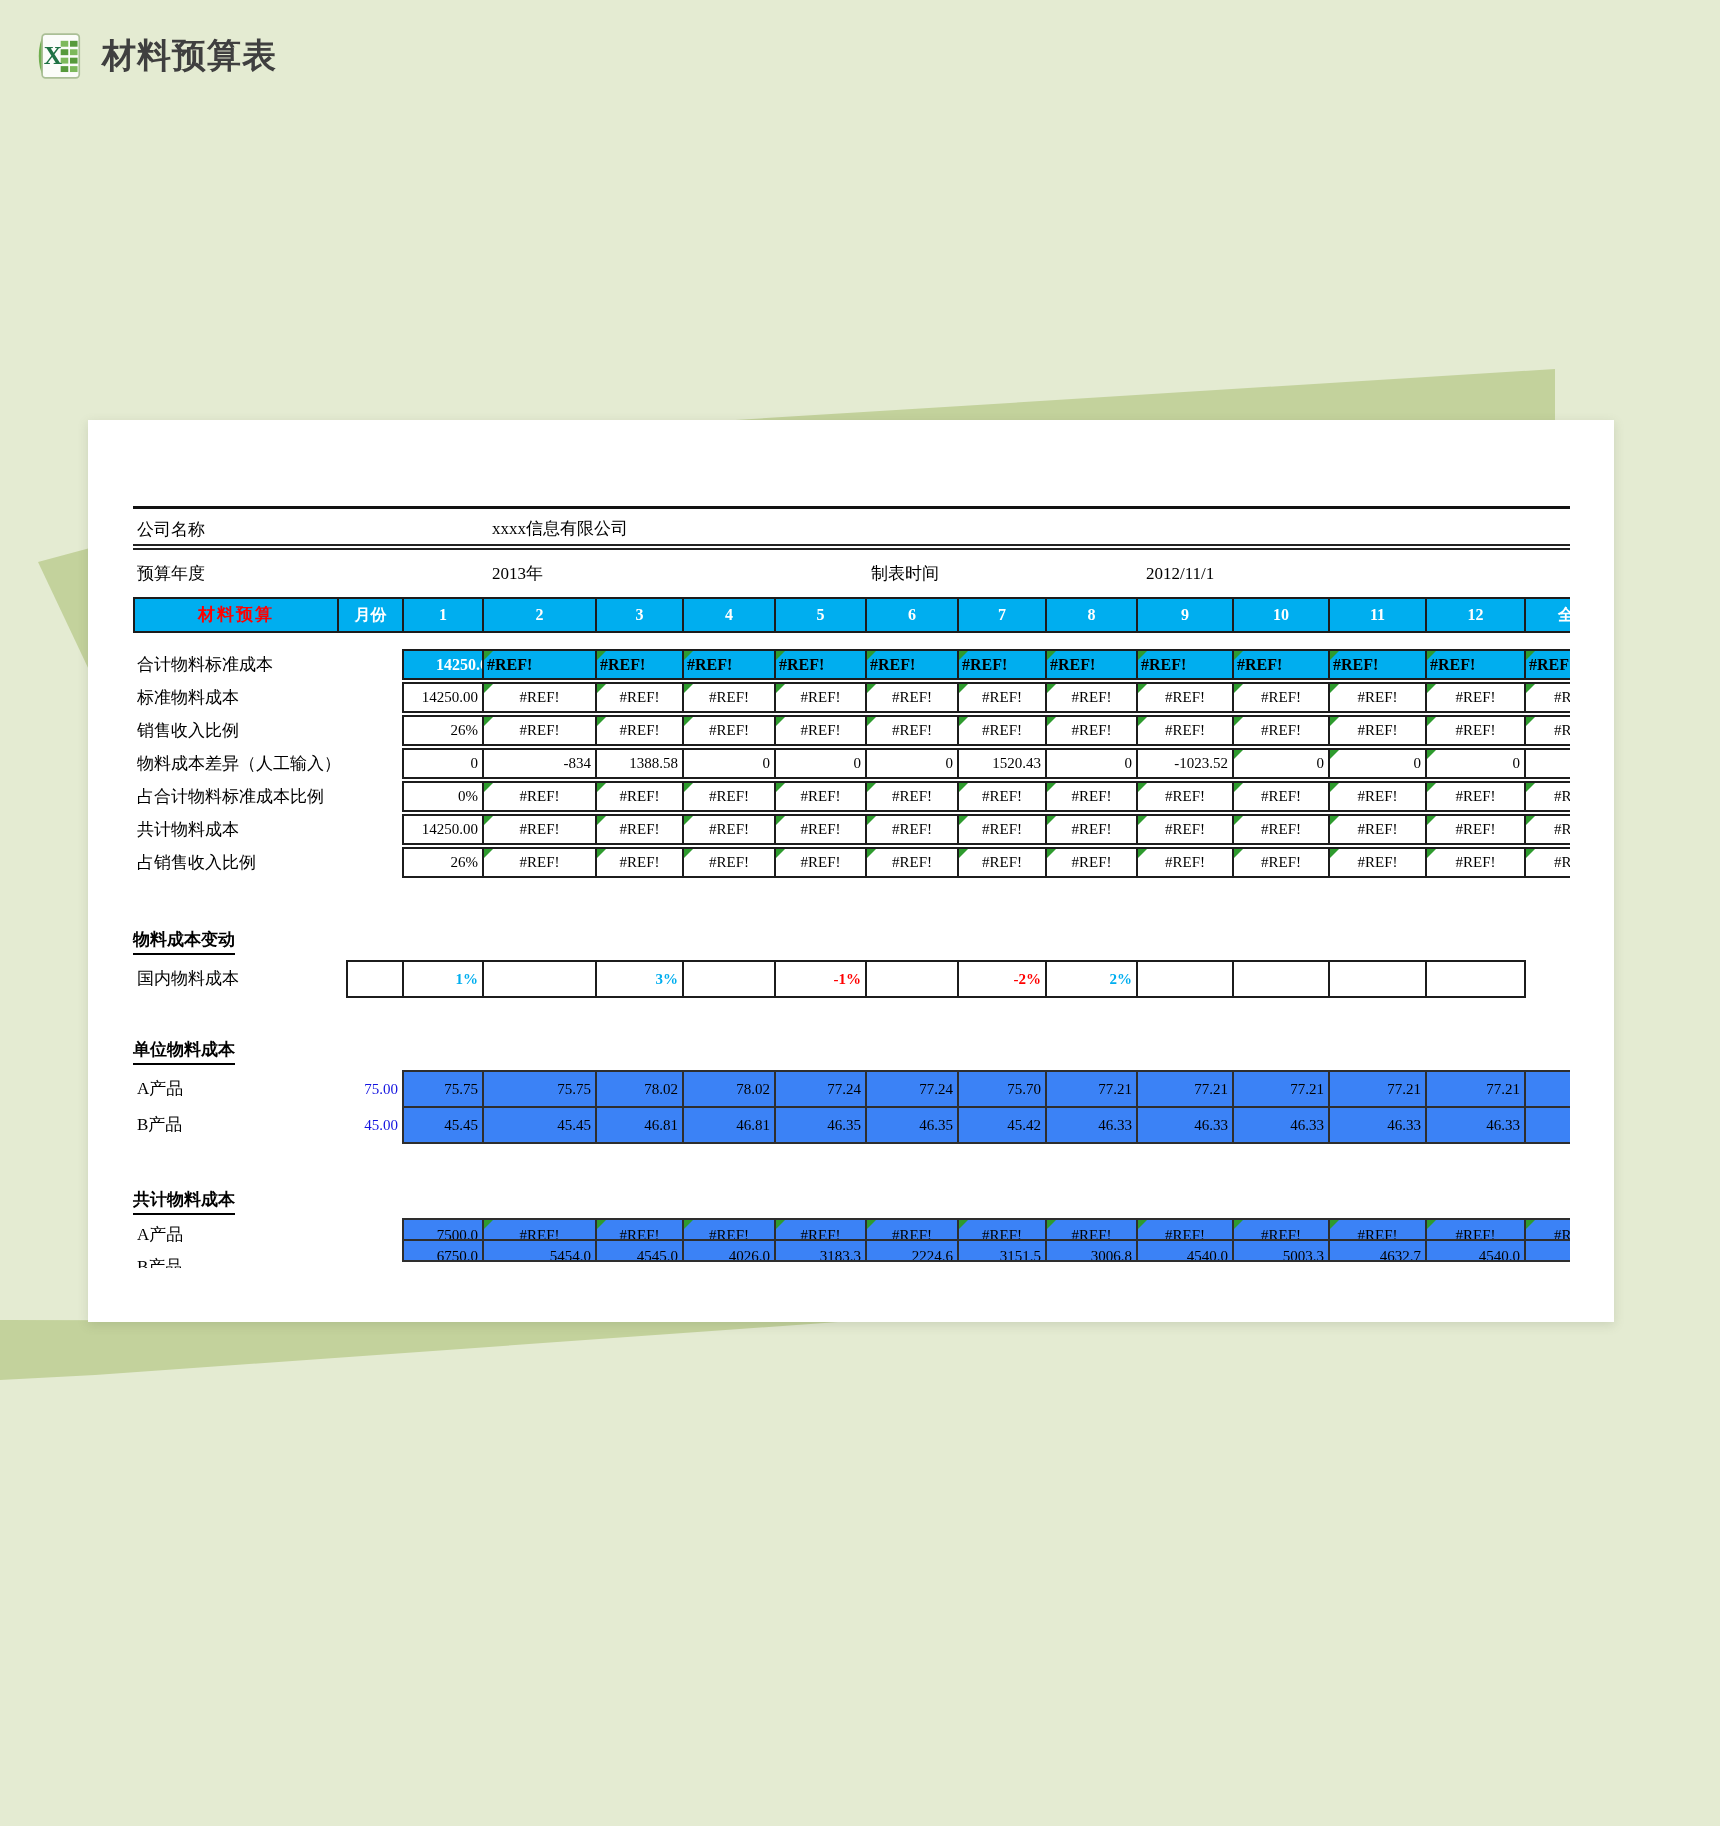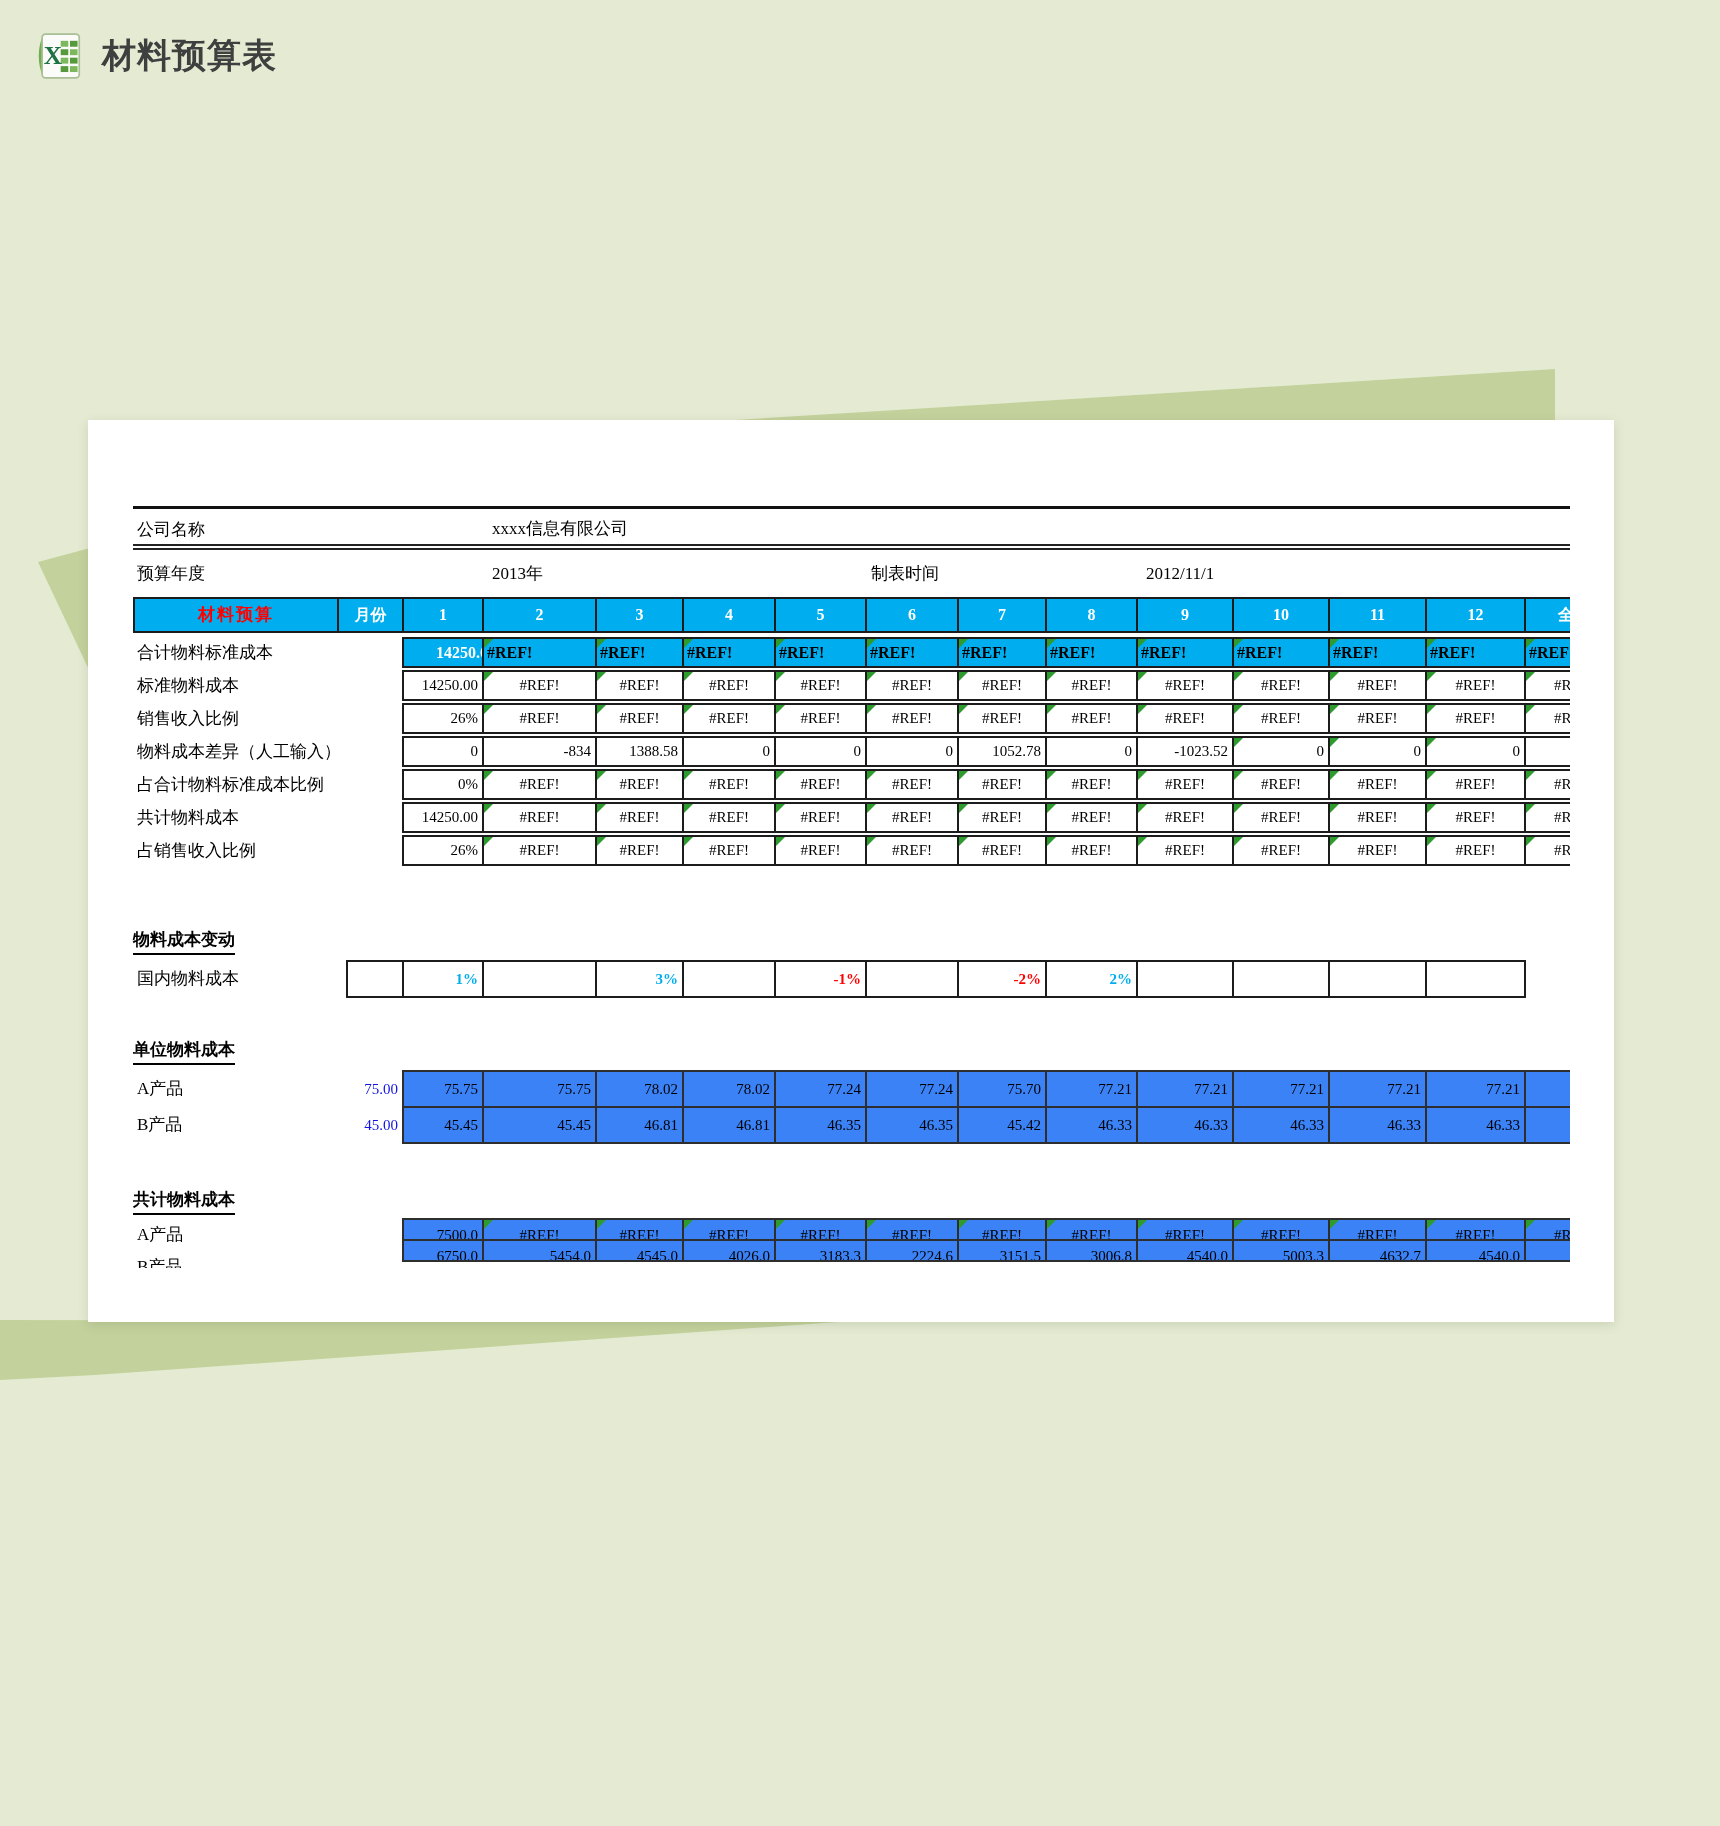--- a/index.html
+++ b/index.html
@@ -40,7 +40,7 @@
   
   #main-table{position:absolute;left:45px;top:177px;}
   .t-row{display:flex;margin-bottom:2px;}
-  .t-row.hdr{margin-bottom:4px;}
+  .t-row.hdr{margin-bottom:16px;}
   .rlabel{flex:none;width:269px;box-sizing:border-box;padding-left:4px;
     font-size:17px;line-height:31px;white-space:nowrap;overflow:hidden;}
   .c{flex:none;box-sizing:border-box;border:2px solid #1c1c1c;margin-right:-2px;

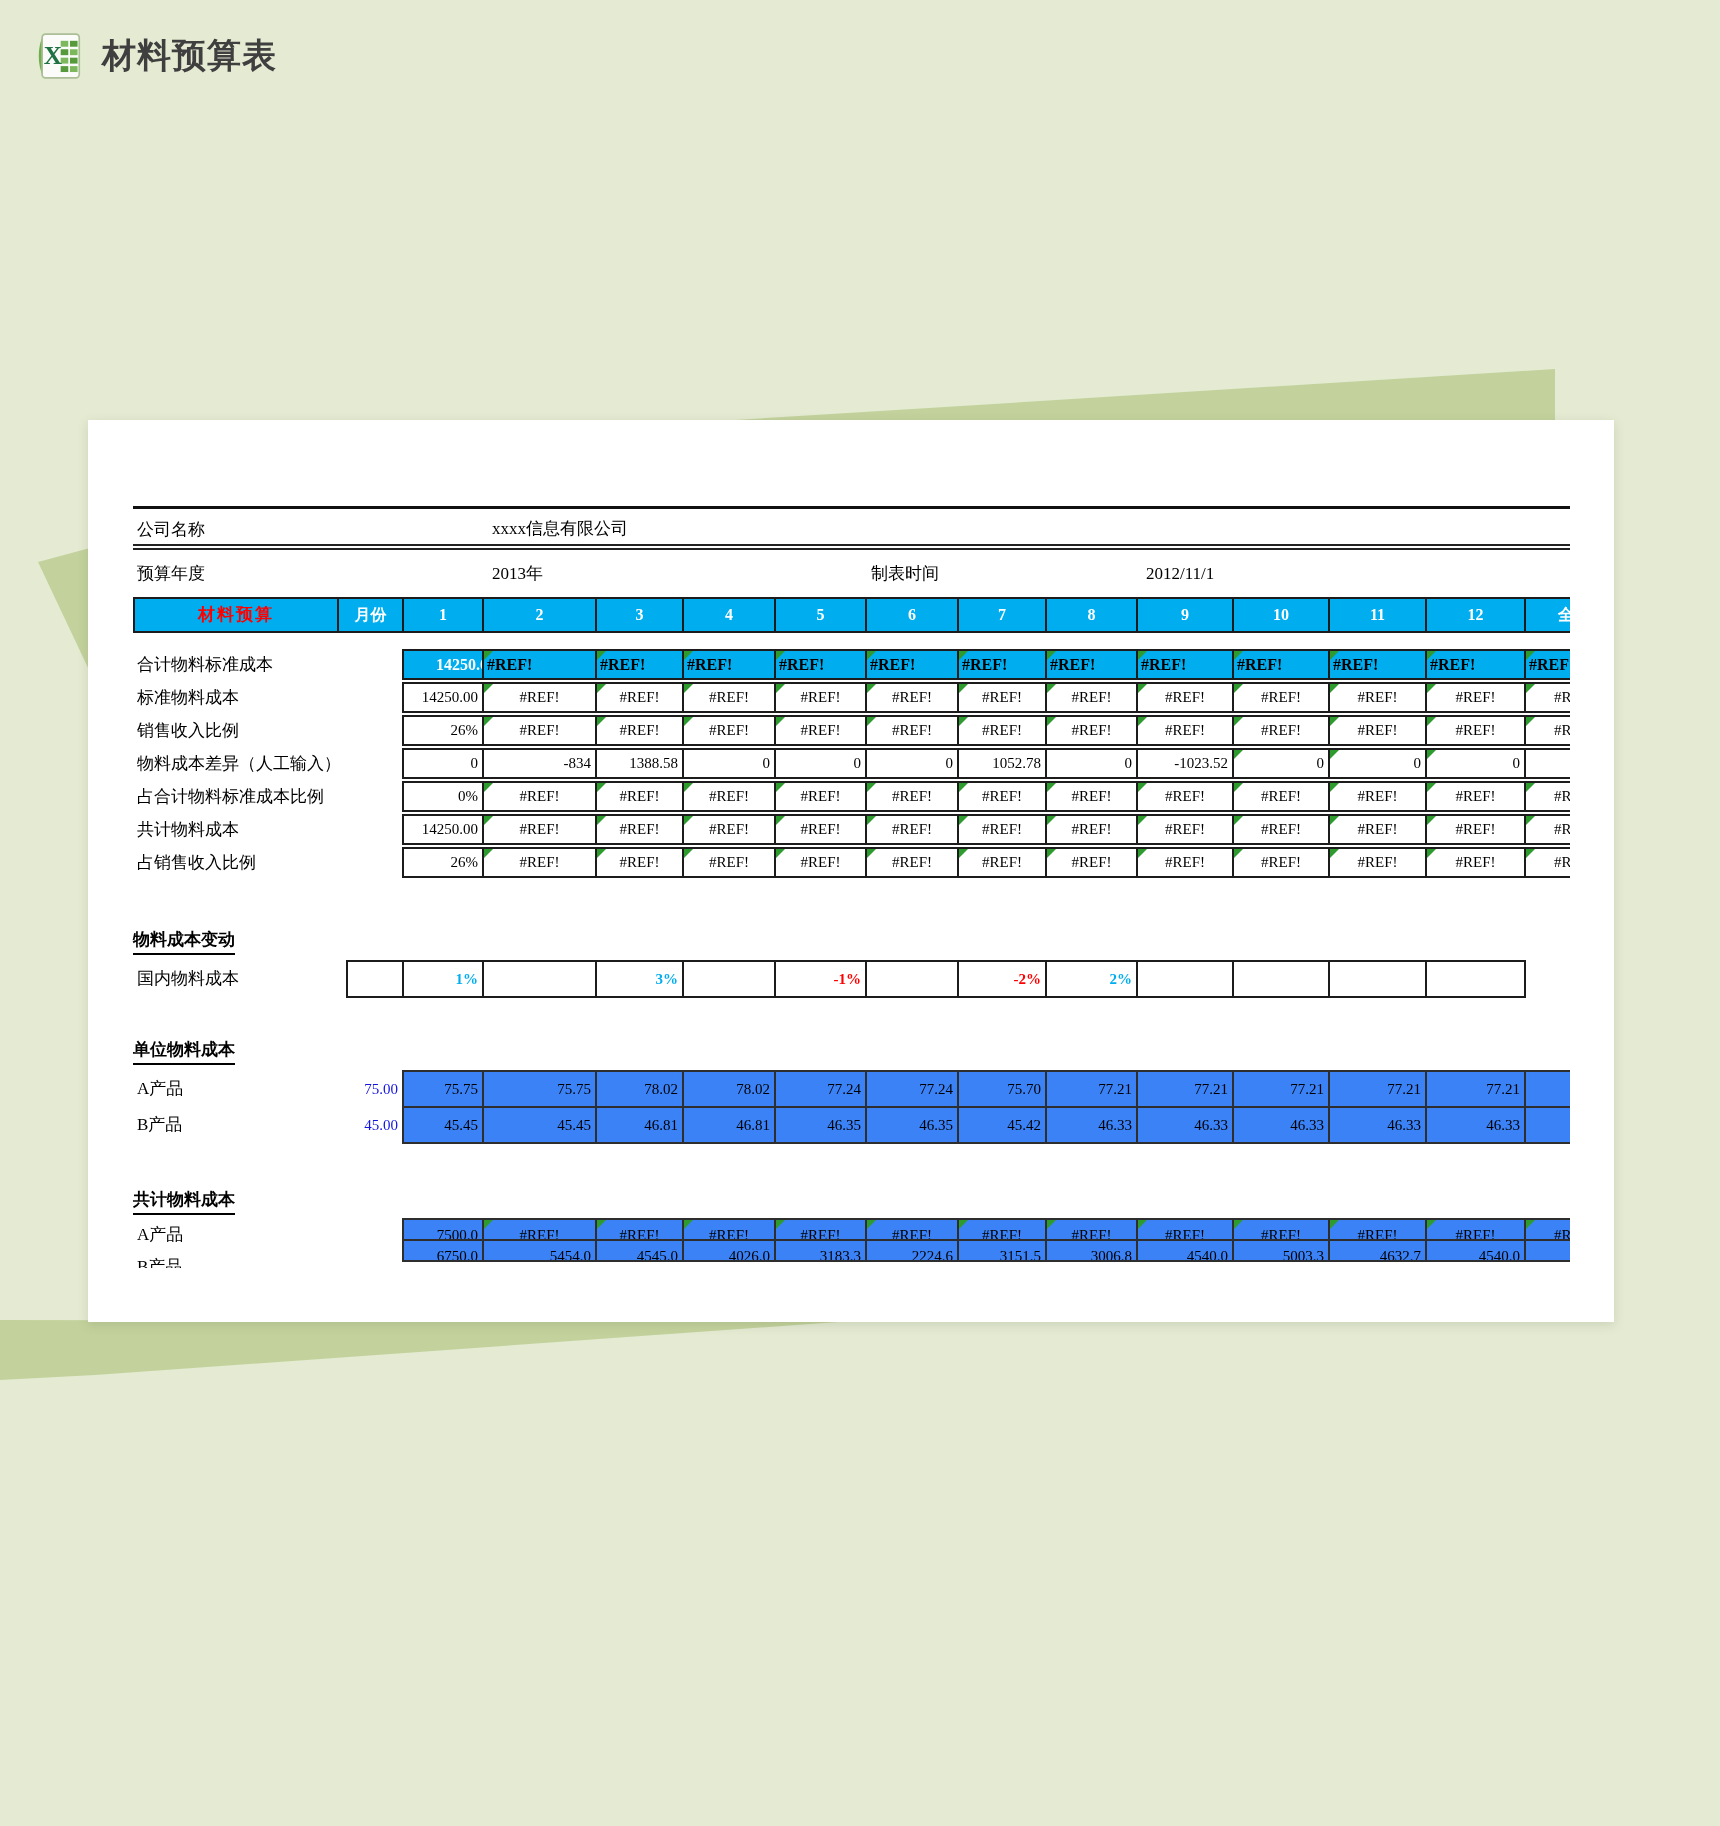--- a/index.html
+++ b/index.html
@@ -192,7 +192,7 @@
           <span class="c num" style="width: 94px;">0</span>
           <span class="c num" style="width: 93px;">0</span>
           <span class="c num" style="width: 94px;">0</span>
-          <span class="c num" style="width: 90px;">1052.78</span>
+          <span class="c num" style="width: 90px;">1520.43</span>
           <span class="c num" style="width: 93px;">0</span>
           <span class="c num" style="width: 98px;">-1023.52</span>
           <span class="c num tri" style="width: 98px;">0</span>

